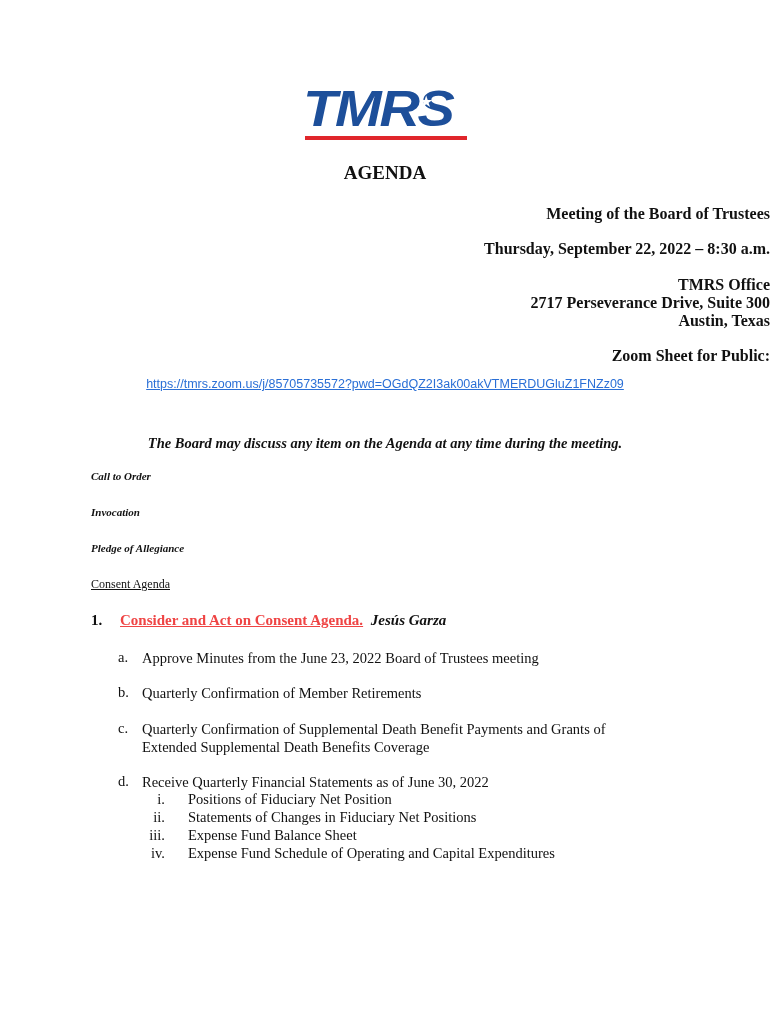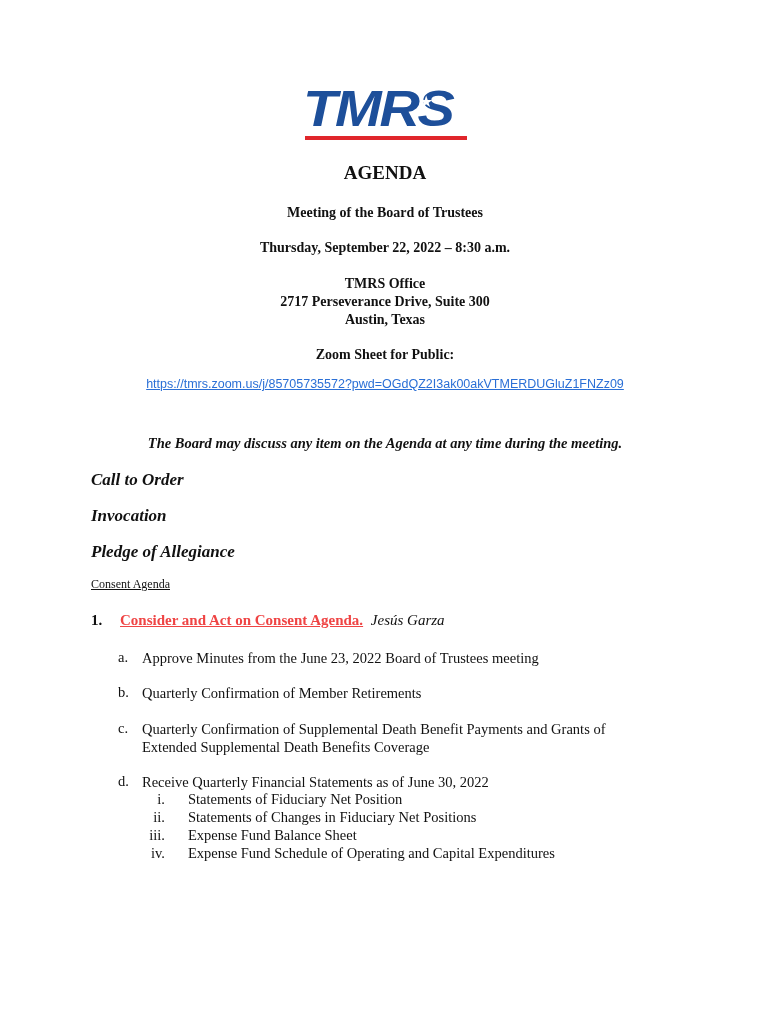--- a/index.html
+++ b/index.html
@@ -14,7 +14,7 @@
   .logo-bar { position: absolute; left: 2px; top: 50px; width: 162px; height: 4px; background: #e0262b; }
   .star { position: absolute; left: 116px; top: 6px; color: #fff; font-size: 16px; }
   .title { top: 162px; font-size: 19px; font-weight: bold; }
-  .bold14 { font-size: 14px; font-weight: bold; }
+  .bold14 { font-size: 16px; font-weight: bold; text-align: right; }
   .link { top: 377px; font-family: "Liberation Sans", sans-serif; font-size: 12.5px; color: #2a6fd6; text-decoration: underline; }
   .note { top: 435px; font-size: 14.5px; font-weight: bold; font-style: italic; }
   .sec { left: 91px; font-size: 17px; font-weight: bold; font-style: italic; }

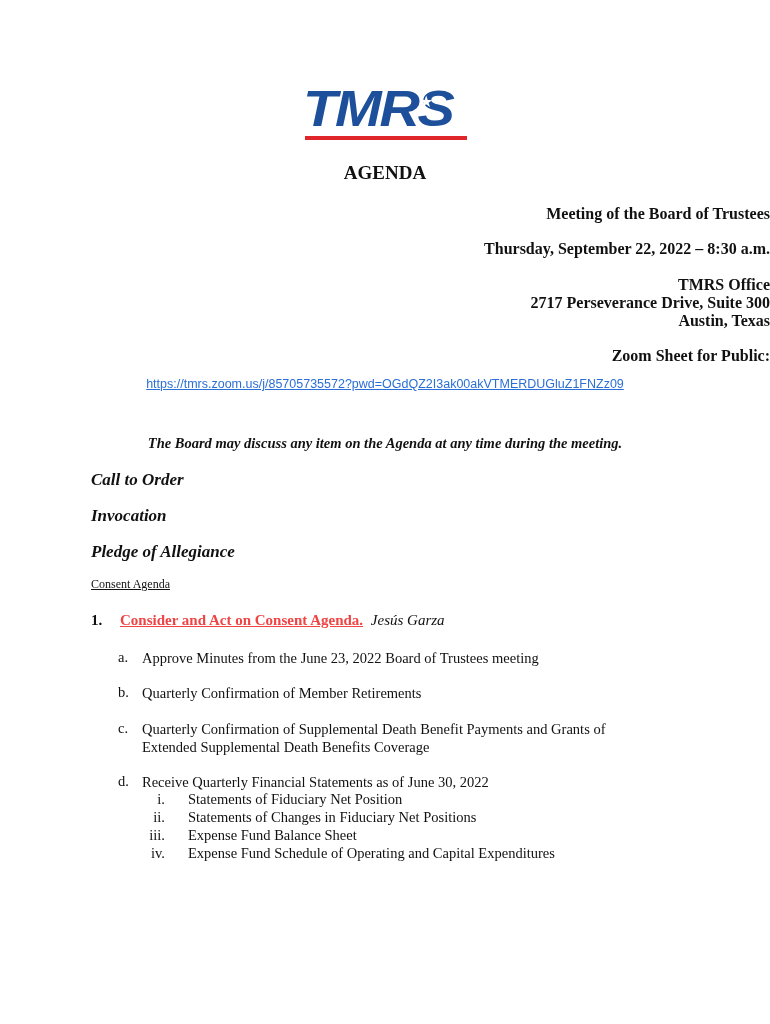--- a/index.html
+++ b/index.html
@@ -17,7 +17,7 @@
   .bold14 { font-size: 16px; font-weight: bold; text-align: right; }
   .link { top: 377px; font-family: "Liberation Sans", sans-serif; font-size: 12.5px; color: #2a6fd6; text-decoration: underline; }
   .note { top: 435px; font-size: 14.5px; font-weight: bold; font-style: italic; }
-  .sec { left: 91px; font-size: 17px; font-weight: bold; font-style: italic; }
+  .sec { left: 91px; font-size: 11px; font-weight: bold; font-style: italic; }
   .consent { left: 91px; top: 577px; font-size: 12px; font-weight: normal; text-decoration: underline; }
   .num { left: 91px; top: 612px; font-size: 15px; font-weight: bold; }
   .item1 { left: 120px; top: 612px; font-size: 15px; }

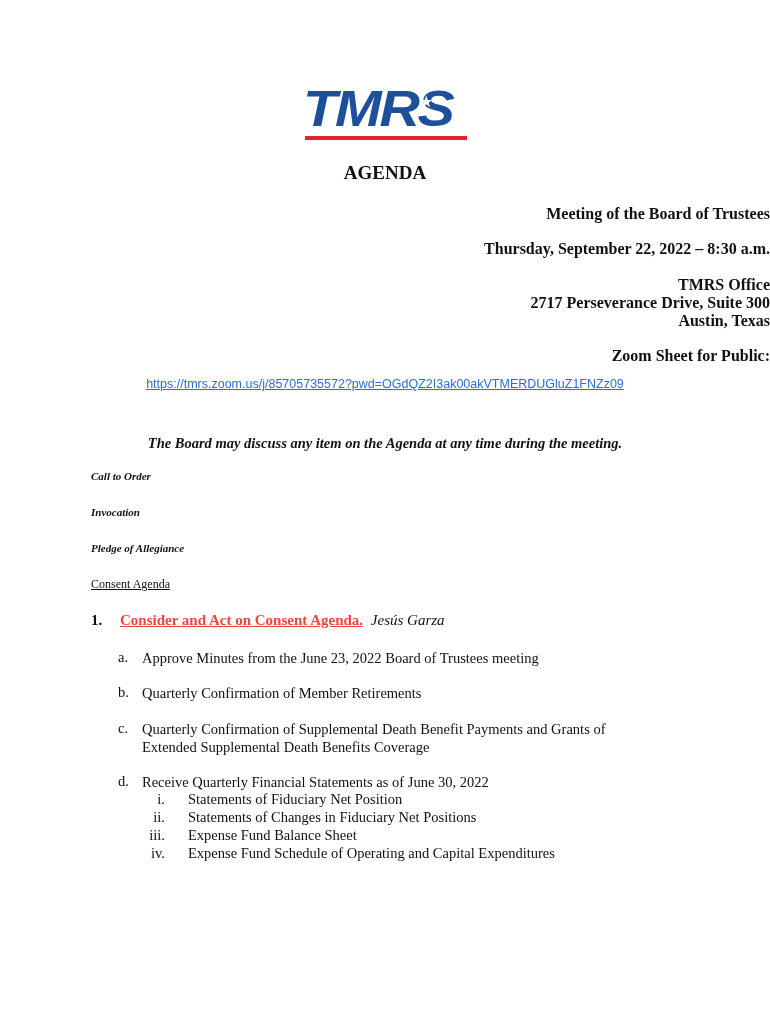--- a/index.html
+++ b/index.html
@@ -22,7 +22,7 @@
   .num { left: 91px; top: 612px; font-size: 15px; font-weight: bold; }
   .item1 { left: 120px; top: 612px; font-size: 15px; }
   .item1 .lnk { color: #ef4444; font-weight: bold; text-decoration: underline; }
-  .item1 .who { font-style: italic; margin-left: 4px; }
+  .item1 .who { font-style: italic; margin-left: 4px; font-weight: bold; }
   .sub { font-size: 14.5px; }
   .lbl { position: absolute; left: 118px; }
   .txt { position: absolute; left: 142px; width: 500px; line-height: 18px; }

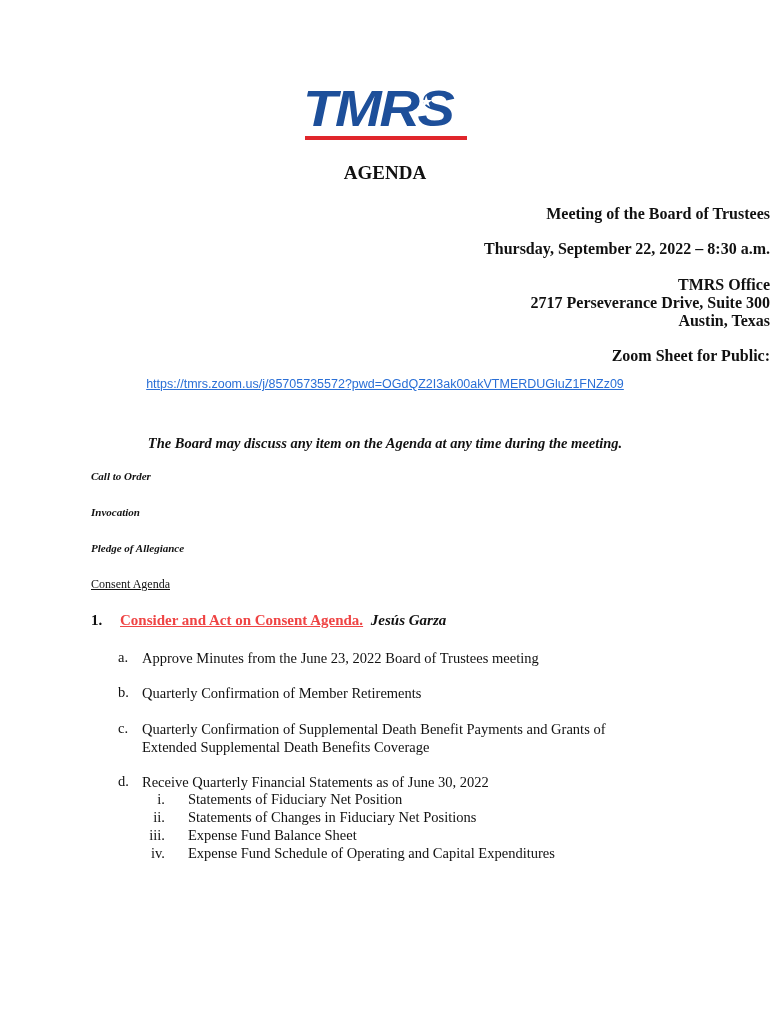--- a/index.html
+++ b/index.html
@@ -79,7 +79,7 @@
 
 <div class="sub">
   <span class="rl" style="top:791px">i.</span>
-  <span class="rt" style="top:791px">Statements of Fiduciary Net Position</span>
+  <span class="rt" style="top:791px">Positions of Fiduciary Net Position</span>
 </div>
 <div class="sub">
   <span class="rl" style="top:809px">ii.</span>

